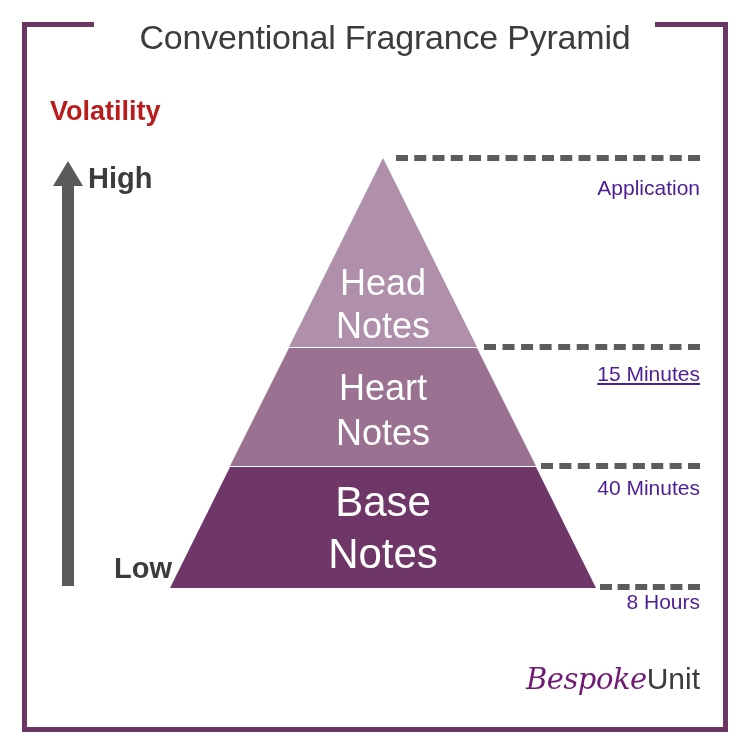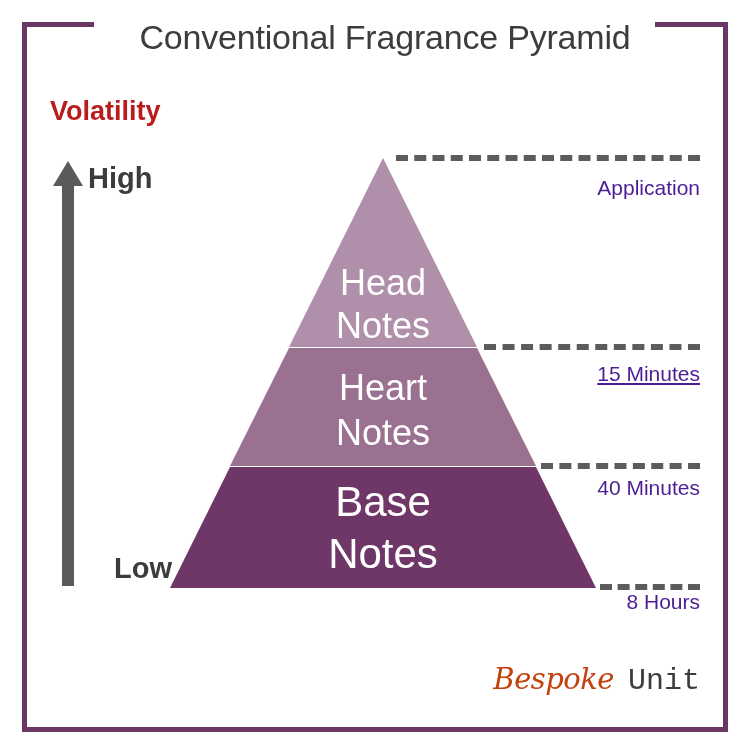--- a/index.html
+++ b/index.html
@@ -120,7 +120,7 @@
     font-family: "DejaVu Serif", serif;
     font-style: italic;
     font-size: 29px;
-    color: #c2410c;
+    color: #701a75;
     letter-spacing: -0.5px;
   }
   #logo-unit {

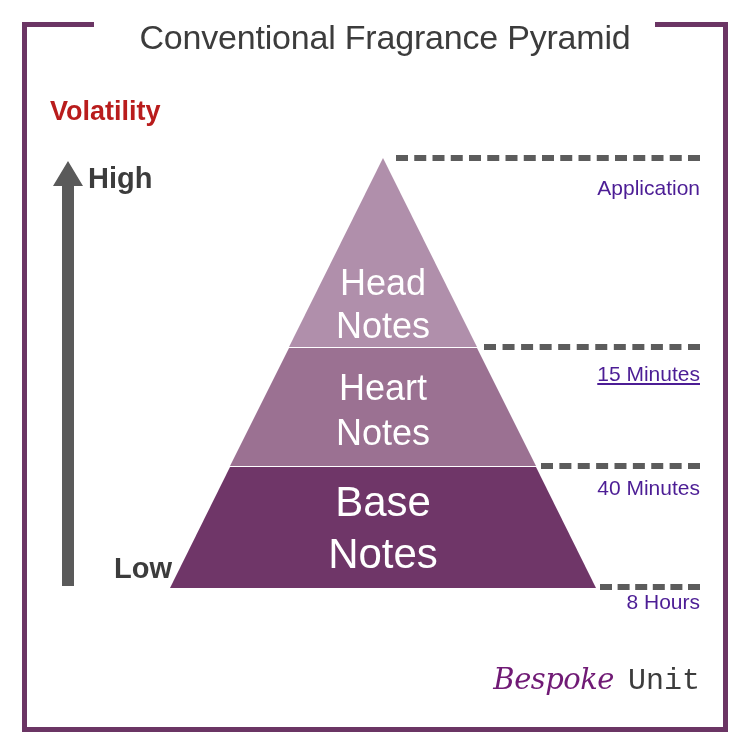--- a/index.html
+++ b/index.html
@@ -124,10 +124,10 @@
     letter-spacing: -0.5px;
   }
   #logo-unit {
-    font-family: Liberation Mono, monospace;
+    font-family: Liberation Sans, sans-serif;
     font-size: 30px;
     color: #3c3c3c;
-    margin-left: 14px;
+    margin-left: 0;
   }
 </style>
 </head>

